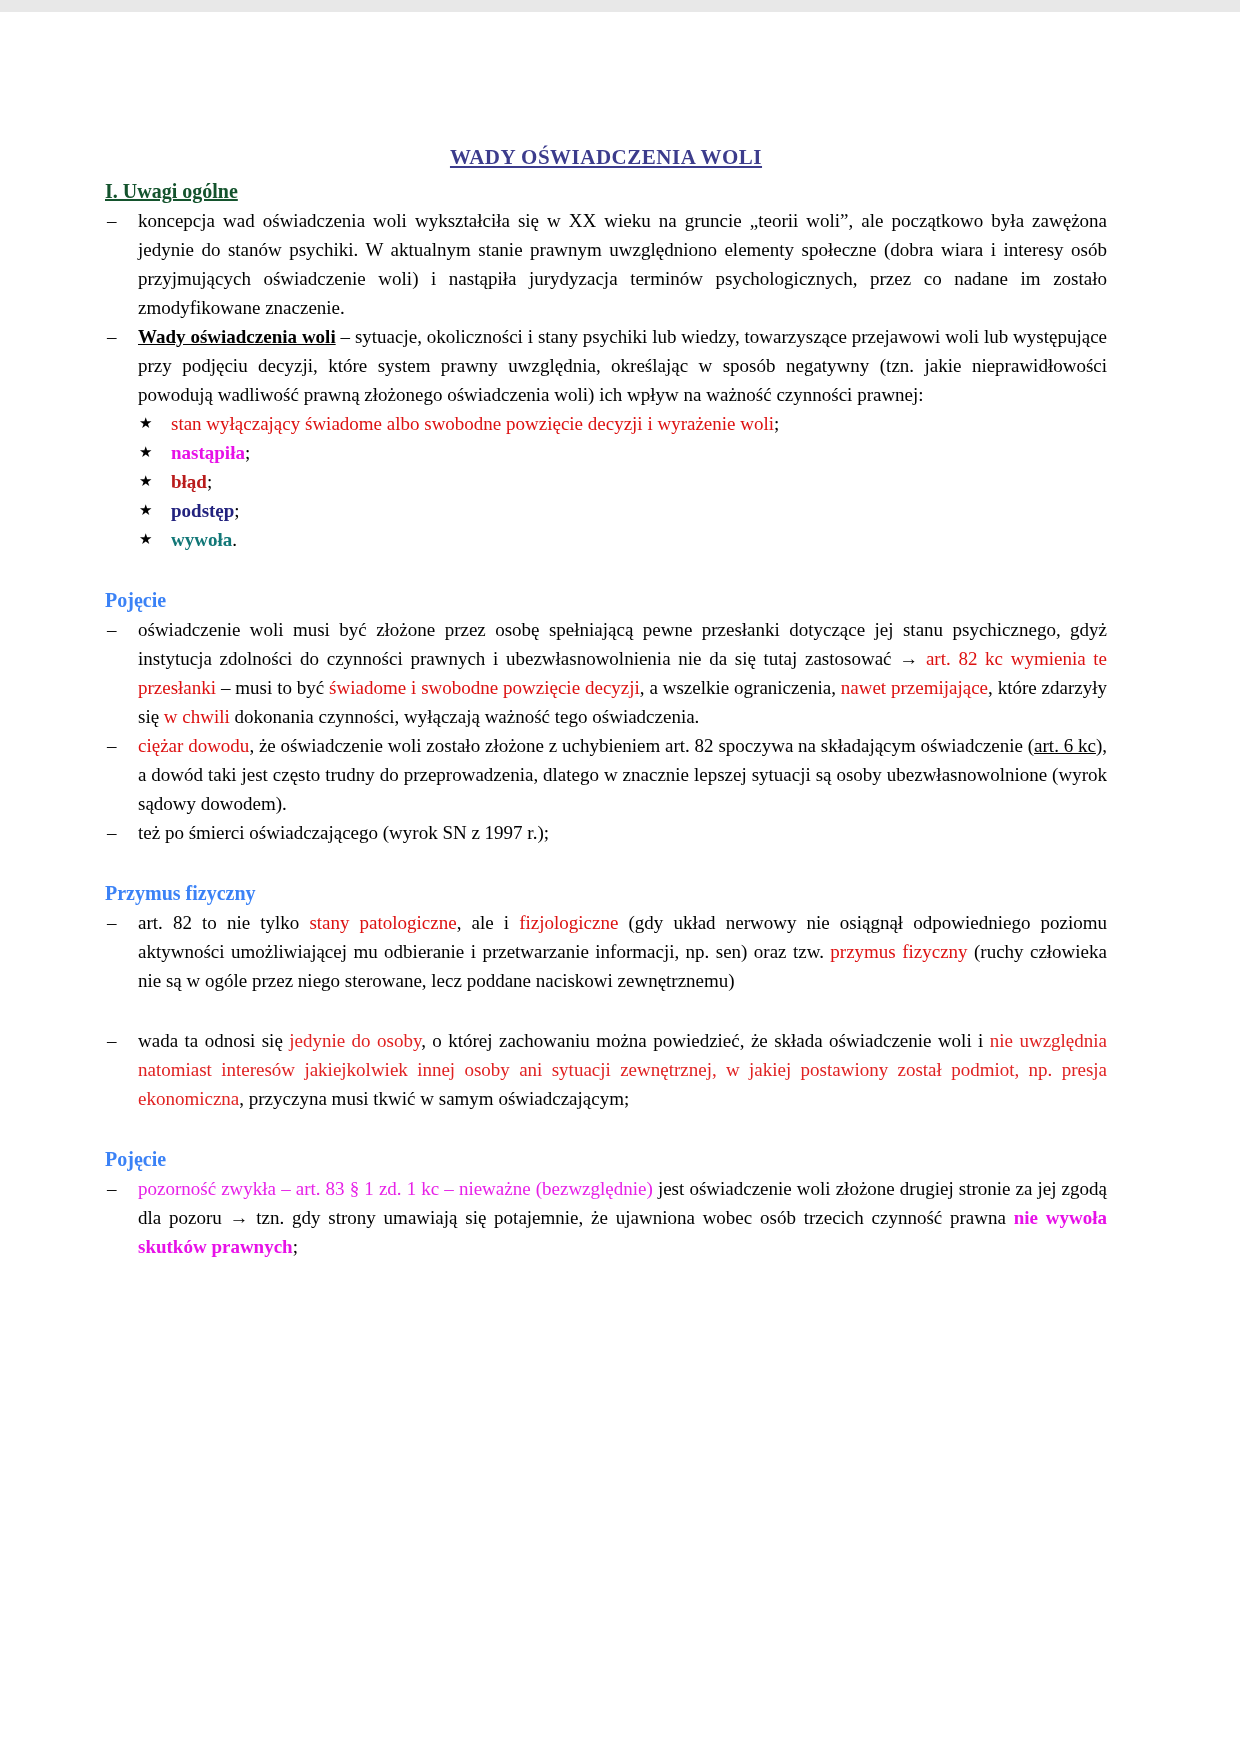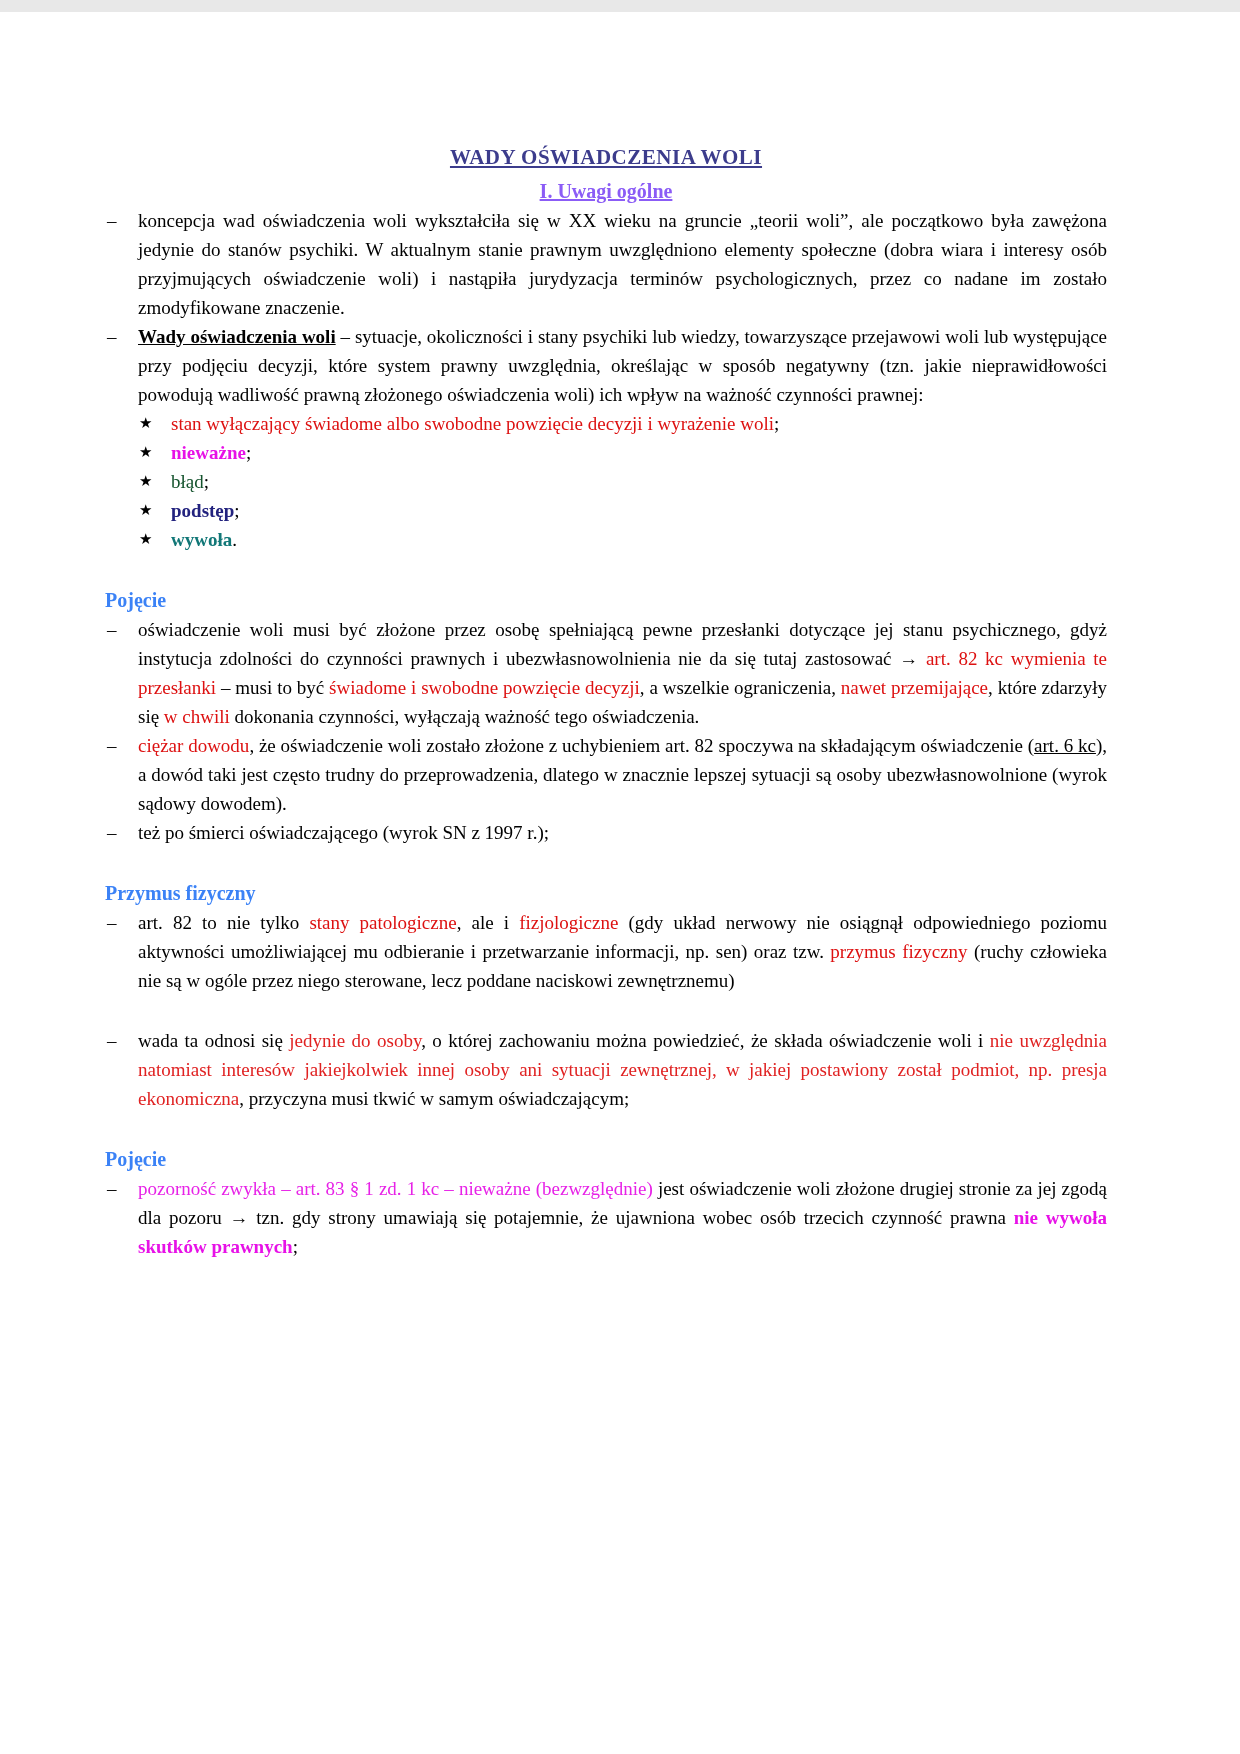--- a/index.html
+++ b/index.html
@@ -29,10 +29,9 @@
     font-size:20px;
     font-weight:bold;
     text-decoration:underline;
-    color:#8b5cf6;
+    color:#14532d;
     margin:0;
     line-height:30px;
-    text-align:center;
   }
   .h-sub{
     font-size:20px;

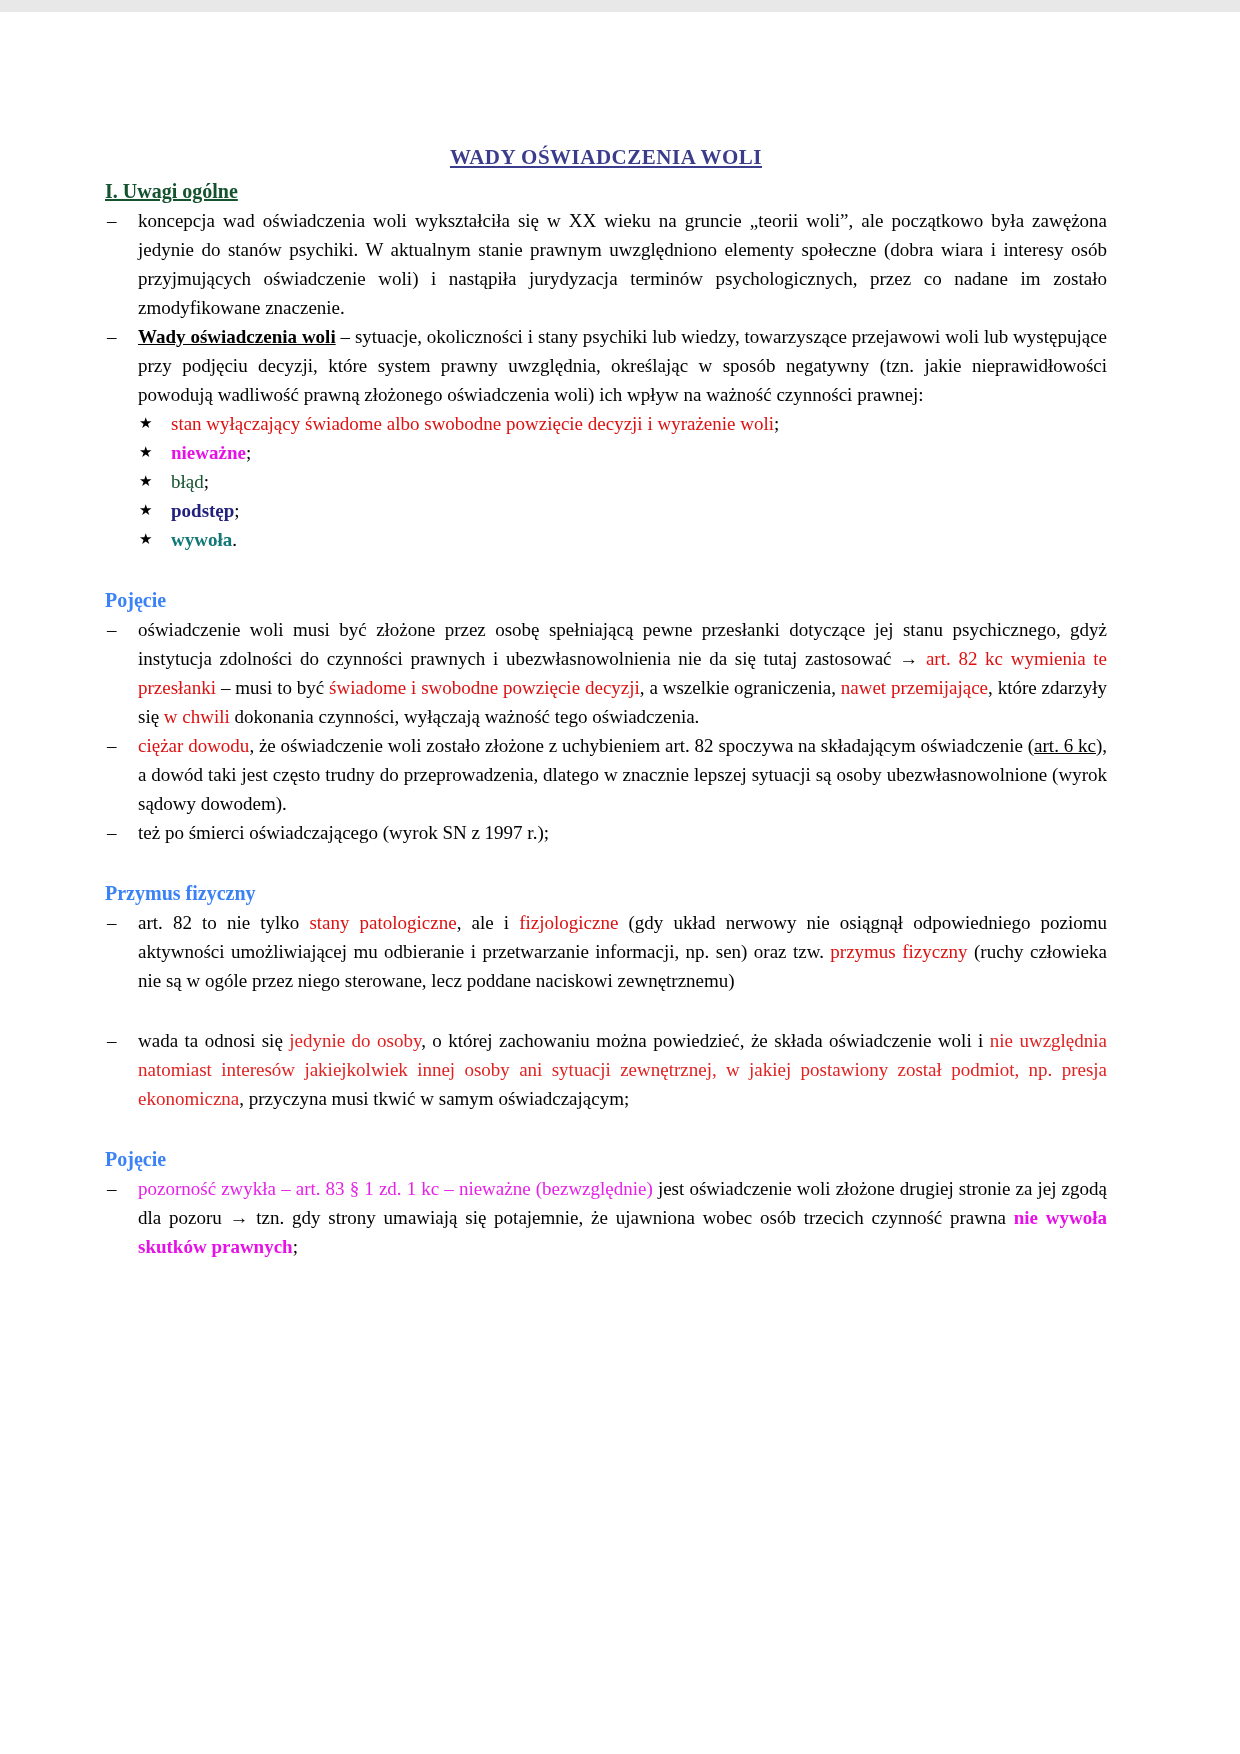--- a/index.html
+++ b/index.html
@@ -83,7 +83,7 @@
       <div class="bullet"><span class="marker">–</span><span>koncepcja wad oświadczenia woli wykształciła się w XX wieku na gruncie „teorii woli”, ale początkowo była zawężona jedynie do stanów psychiki. W aktualnym stanie prawnym uwzględniono elementy społeczne (dobra wiara i interesy osób przyjmujących oświadczenie woli) i nastąpiła jurydyzacja terminów psychologicznych, przez co nadane im zostało zmodyfikowane znaczenie.</span></div>
       <div class="bullet"><span class="marker">–</span><span class="r-bu">Wady oświadczenia woli</span><span> – sytuacje, okoliczności i stany psychiki lub wiedzy, towarzyszące przejawowi woli lub występujące przy podjęciu decyzji, które system prawny uwzględnia, określając w sposób negatywny (tzn. jakie nieprawidłowości powodują wadliwość prawną złożonego oświadczenia woli) ich wpływ na ważność czynności prawnej:</span></div>
       <div class="star-item"><span class="marker">★</span><span class="r-rb">stan wyłączający świadome albo swobodne powzięcie decyzji i wyrażenie woli</span><span>;</span></div>
-      <div class="star-item"><span class="marker">★</span><span class="r-mb">nieważne</span><span>;</span></div>
+      <div class="star-item"><span class="marker">★</span><span class="r-mb">nastąpiła</span><span>;</span></div>
       <div class="star-item"><span class="marker">★</span><span class="r-gb">błąd</span><span>;</span></div>
       <div class="star-item"><span class="marker">★</span><span class="r-nb">podstęp</span><span>;</span></div>
       <div class="star-item"><span class="marker">★</span><span class="r-tb">wywoła</span><span>.</span></div>

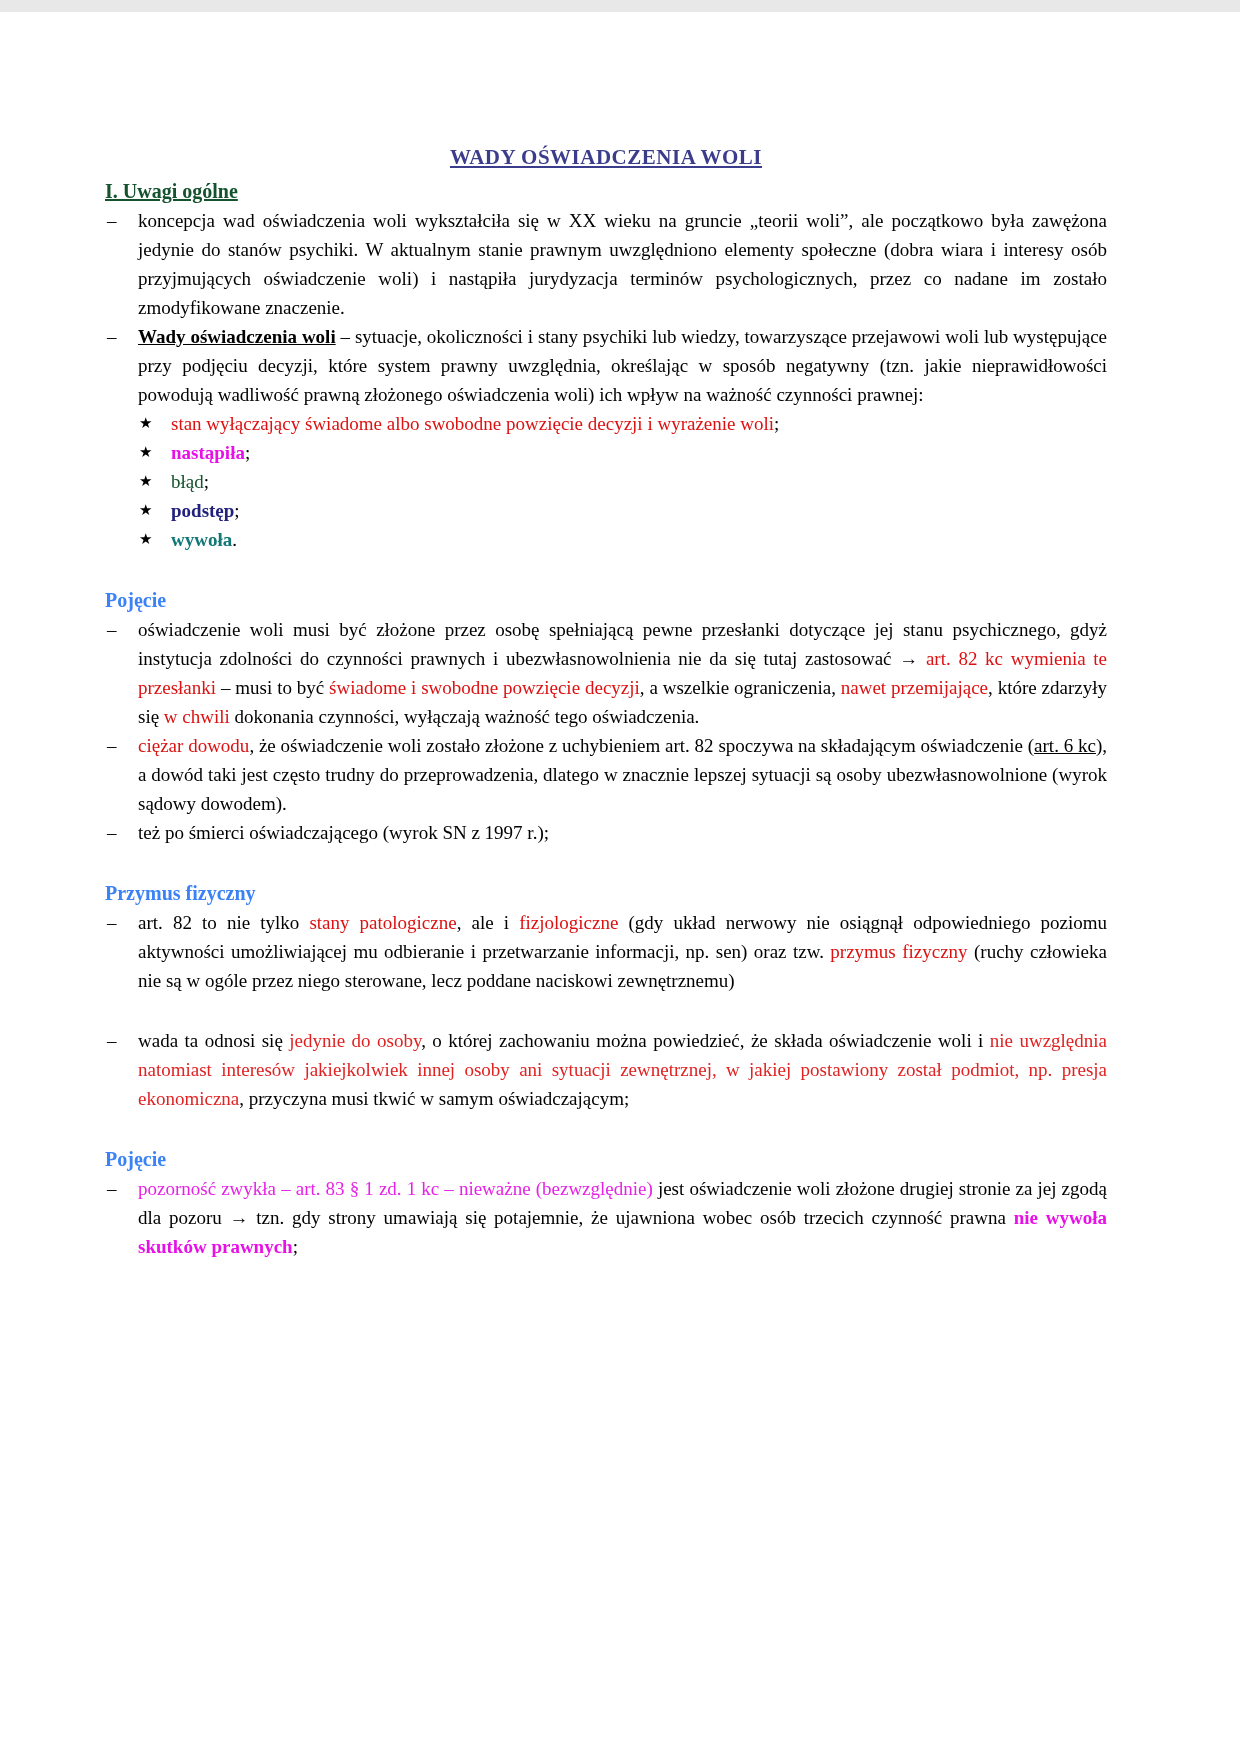--- a/index.html
+++ b/index.html
@@ -69,7 +69,7 @@
   .r-r{color:#E02222;}
   .r-mb{font-weight:bold;color:#E711E7;}
   .r-m{color:#E722E7;}
-  .r-gb{font-weight:normal;color:#14532d;}
+  .r-gb{font-weight:bold;color:#b91c1c;}
   .r-nb{font-weight:bold;color:#22227E;text-align:center;}
   .r-tb{font-weight:bold;color:#117777;}
 </style>

